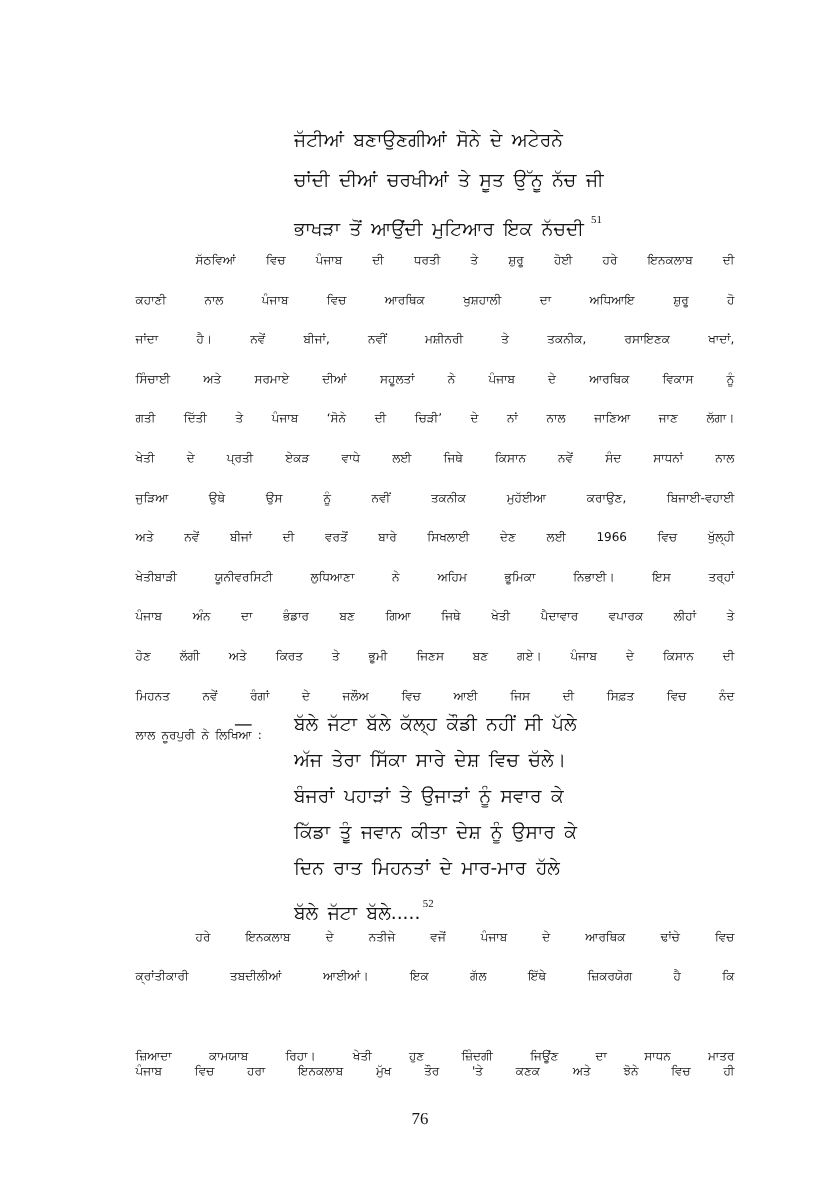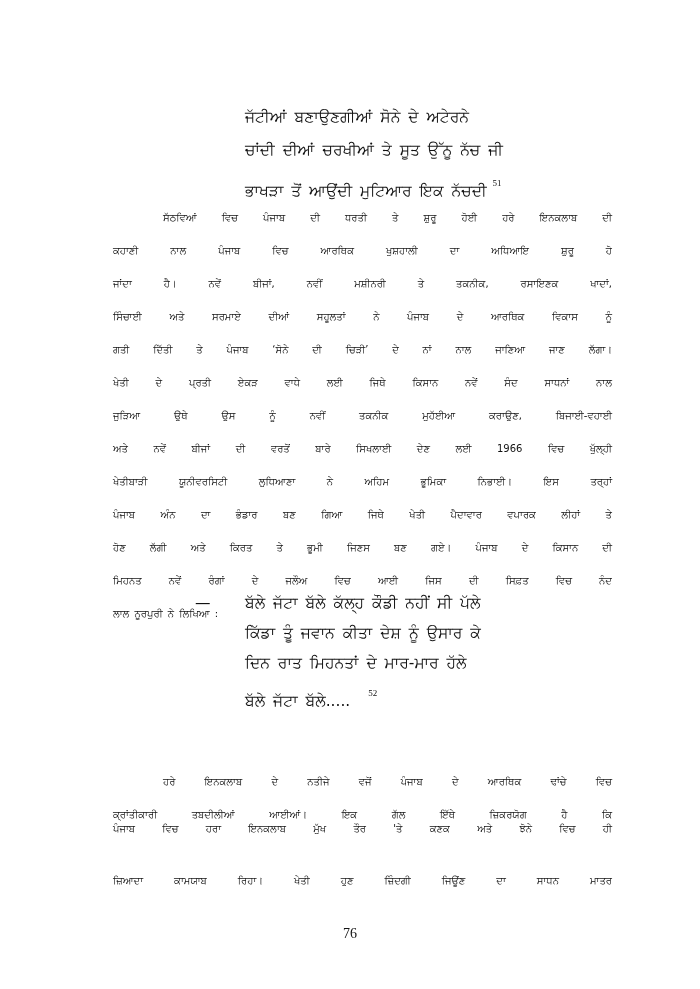--- a/index.html
+++ b/index.html
@@ -48,6 +48,7 @@
 
   <div class="poem" style="top:588px">
     <div><span class="dash">—</span><span>ਬੱਲੇ ਜੱਟਾ ਬੱਲੇ ਕੱਲ੍ਹ ਕੌਡੀ ਨਹੀਂ ਸੀ ਪੱਲੇ</span></div>
+    <div class="pl">ਅੱਜ ਤੇਰਾ ਸਿੱਕਾ ਸਾਰੇ ਦੇਸ਼ ਵਿਚ ਚੱਲੇ।</div>
     <div class="pl">ਕਿੱਡਾ ਤੂੰ ਜਵਾਨ ਕੀਤਾ ਦੇਸ਼ ਨੂੰ ਉਸਾਰ ਕੇ</div>
     <div class="pl">ਦਿਨ ਰਾਤ ਮਿਹਨਤਾਂ ਦੇ ਮਾਰ-ਮਾਰ ਹੱਲੇ</div>
     <div class="pl"><span>ਬੱਲੇ ਜੱਟਾ ਬੱਲੇ.....</span><sup class="fn" style="margin-left:18px">52</sup></div>

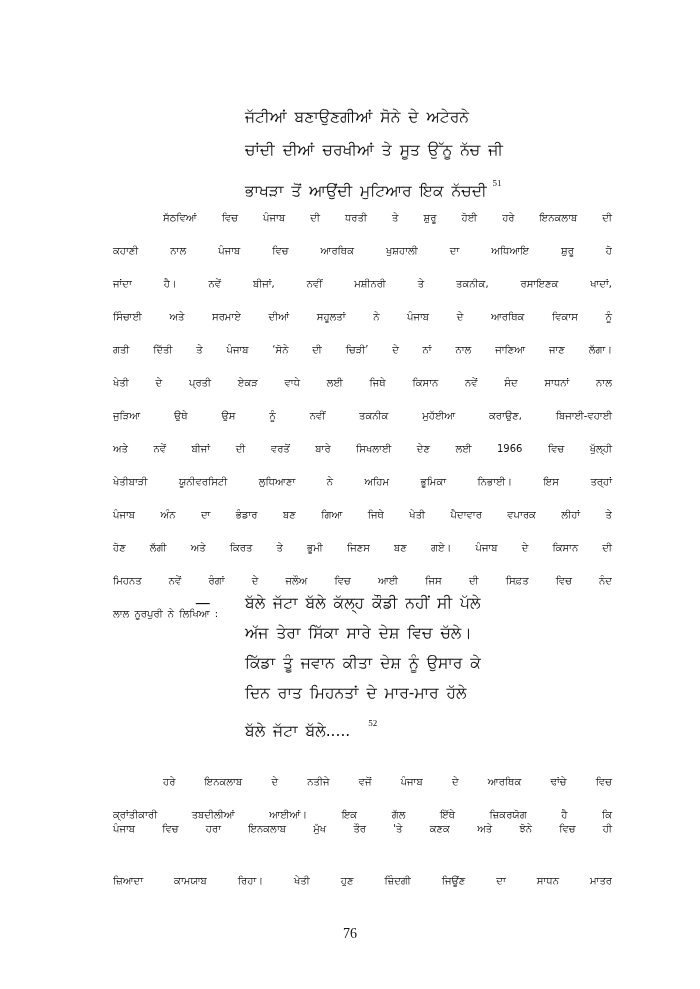--- a/index.html
+++ b/index.html
@@ -49,6 +49,7 @@
   <div class="poem" style="top:588px">
     <div><span class="dash">—</span><span>ਬੱਲੇ ਜੱਟਾ ਬੱਲੇ ਕੱਲ੍ਹ ਕੌਡੀ ਨਹੀਂ ਸੀ ਪੱਲੇ</span></div>
     <div class="pl">ਅੱਜ ਤੇਰਾ ਸਿੱਕਾ ਸਾਰੇ ਦੇਸ਼ ਵਿਚ ਚੱਲੇ।</div>
+    <div class="pl">ਬੰਜਰਾਂ ਪਹਾੜਾਂ ਤੇ ਉਜਾੜਾਂ ਨੂੰ ਸਵਾਰ ਕੇ</div>
     <div class="pl">ਕਿੱਡਾ ਤੂੰ ਜਵਾਨ ਕੀਤਾ ਦੇਸ਼ ਨੂੰ ਉਸਾਰ ਕੇ</div>
     <div class="pl">ਦਿਨ ਰਾਤ ਮਿਹਨਤਾਂ ਦੇ ਮਾਰ-ਮਾਰ ਹੱਲੇ</div>
     <div class="pl"><span>ਬੱਲੇ ਜੱਟਾ ਬੱਲੇ.....</span><sup class="fn" style="margin-left:18px">52</sup></div>

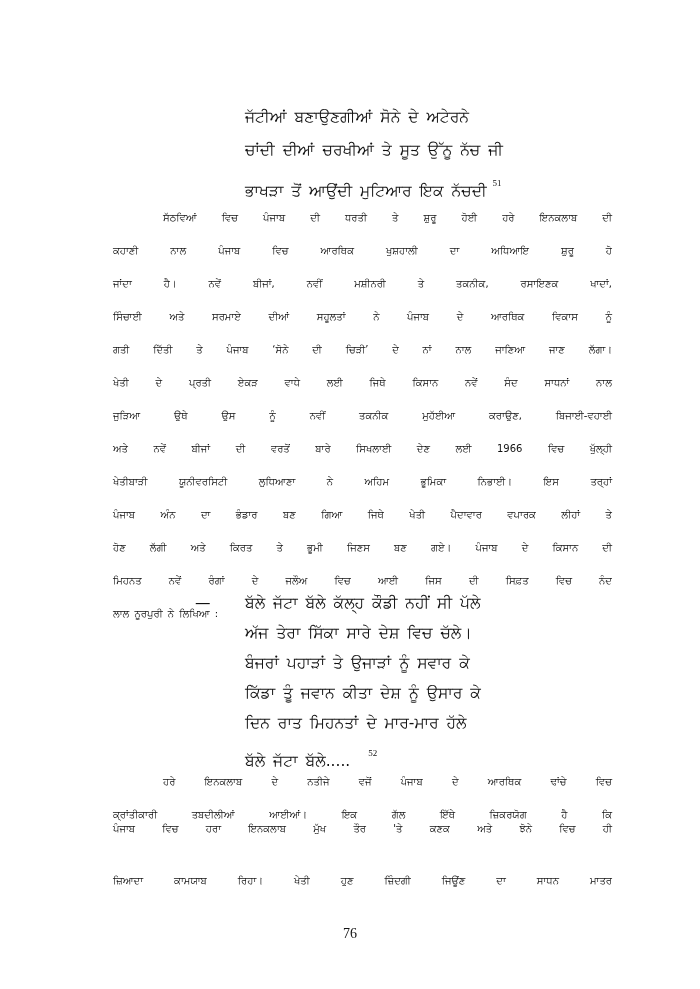--- a/index.html
+++ b/index.html
@@ -52,7 +52,7 @@
     <div class="pl">ਬੰਜਰਾਂ ਪਹਾੜਾਂ ਤੇ ਉਜਾੜਾਂ ਨੂੰ ਸਵਾਰ ਕੇ</div>
     <div class="pl">ਕਿੱਡਾ ਤੂੰ ਜਵਾਨ ਕੀਤਾ ਦੇਸ਼ ਨੂੰ ਉਸਾਰ ਕੇ</div>
     <div class="pl">ਦਿਨ ਰਾਤ ਮਿਹਨਤਾਂ ਦੇ ਮਾਰ-ਮਾਰ ਹੱਲੇ</div>
-    <div class="pl"><span>ਬੱਲੇ ਜੱਟਾ ਬੱਲੇ.....</span><sup class="fn" style="margin-left:18px">52</sup></div>
+    <div class="pl"><span>ਬੱਲੇ ਜੱਟਾ ਬੱਲੇ.....</span><sup class="fn" style="margin-left:2px">52</sup></div>
   </div>
 
   <div>

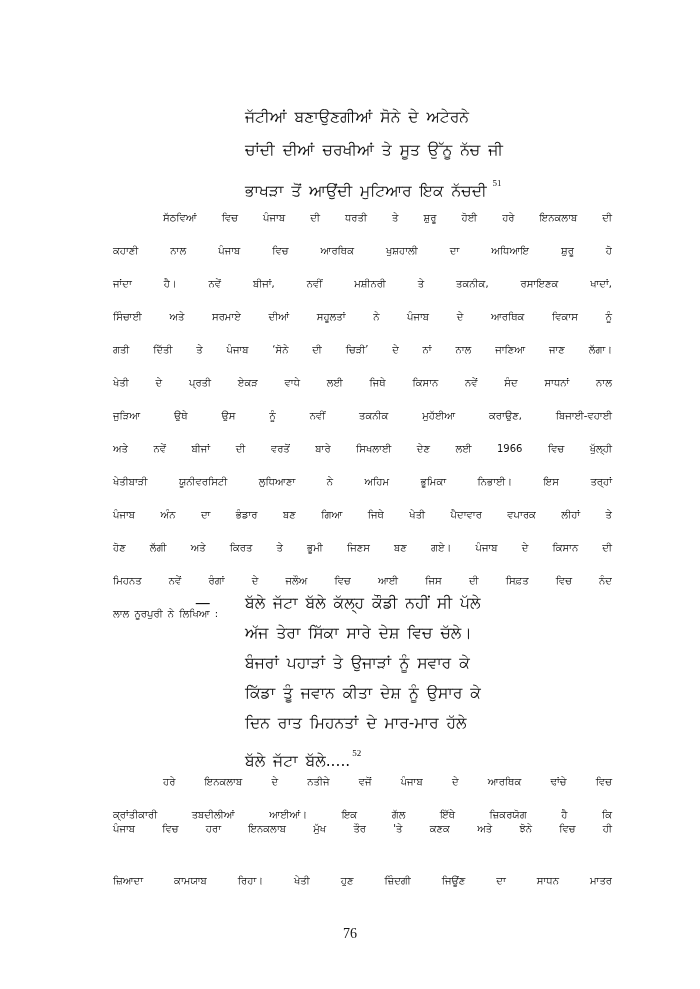--- a/index.html
+++ b/index.html
@@ -58,7 +58,7 @@
   <div>
     <div class="line indent" style="top:765px">ਹਰੇ ਇਨਕਲਾਬ ਦੇ ਨਤੀਜੇ ਵਜੋਂ ਪੰਜਾਬ ਦੇ ਆਰਥਿਕ ਢਾਂਚੇ ਵਿਚ</div>
     <div class="line" style="top:798px">ਕ੍ਰਾਂਤੀਕਾਰੀ ਤਬਦੀਲੀਆਂ ਆਈਆਂ। ਇਕ ਗੱਲ ਇੱਥੇ ਜ਼ਿਕਰਯੋਗ ਹੈ ਕਿ</div>
-    <div class="line" style="top:812px">ਪੰਜਾਬ ਵਿਚ ਹਰਾ ਇਨਕਲਾਬ ਮੁੱਖ ਤੌਰ 'ਤੇ ਕਣਕ ਅਤੇ ਝੋਨੇ ਵਿਚ ਹੀ</div>
+    <div class="line" style="top:877px">ਪੰਜਾਬ ਵਿਚ ਹਰਾ ਇਨਕਲਾਬ ਮੁੱਖ ਤੌਰ 'ਤੇ ਕਣਕ ਅਤੇ ਝੋਨੇ ਵਿਚ ਹੀ</div>
     <div class="line" style="top:864px">ਜ਼ਿਆਦਾ ਕਾਮਯਾਬ ਰਿਹਾ। ਖੇਤੀ ਹੁਣ ਜ਼ਿੰਦਗੀ ਜਿਊਂਣ ਦਾ ਸਾਧਨ ਮਾਤਰ</div>
   </div>
 

